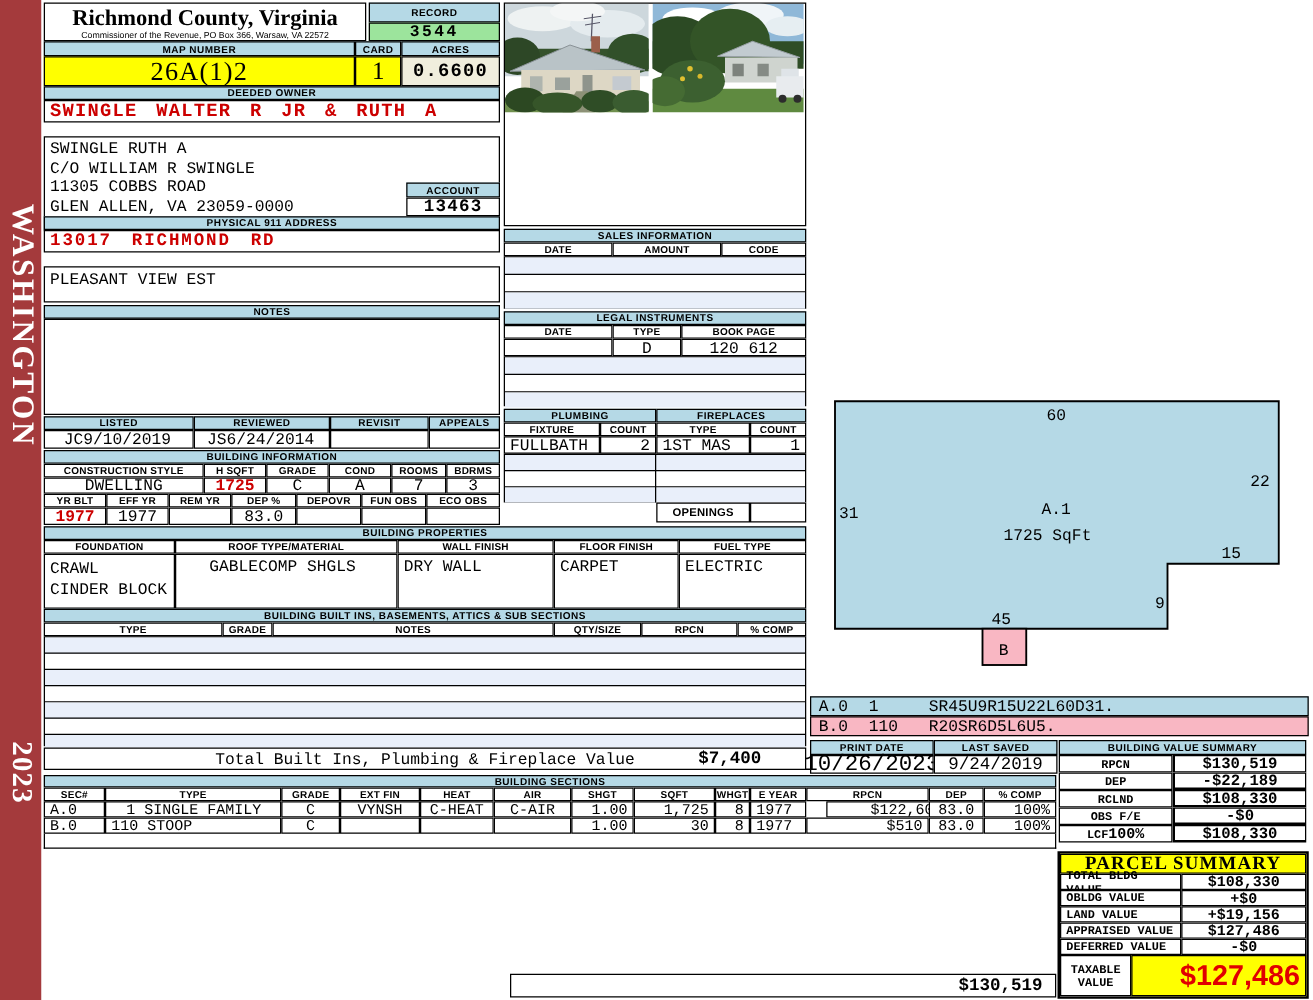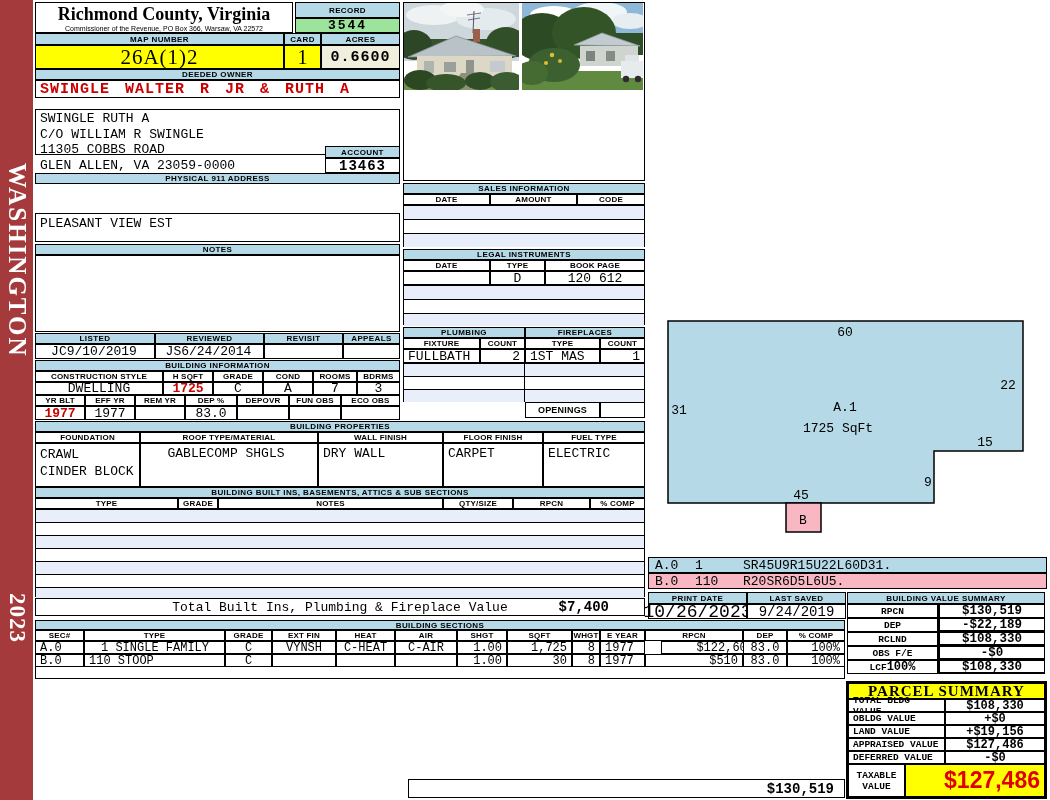--- a/index.html
+++ b/index.html
@@ -54,7 +54,7 @@
   <div class="x band" style="left:35px;top:69px;width:365px;height:11px">DEEDED OWNER</div>
   <div class="x cell m b red al" style="left:35px;top:80px;width:365px;height:18px;font-size:15px;letter-spacing:1px;word-spacing:5px">SWINGLE WALTER R JR &amp; RUTH A</div>
 
-  <div class="x bd" style="left:35px;top:109px;width:365px;height:46px">
+  <div class="x bd" style="left:35px;top:109px;width:365px;height:76px">
     <div class="m v" style="padding:1px 0 0 4px;line-height:15.5px">SWINGLE RUTH A</div>
     <div class="m v" style="padding-left:4px;line-height:15.5px">C/O WILLIAM R SWINGLE</div>
     <div class="m v" style="padding-left:4px;line-height:15.5px">11305 COBBS ROAD</div>

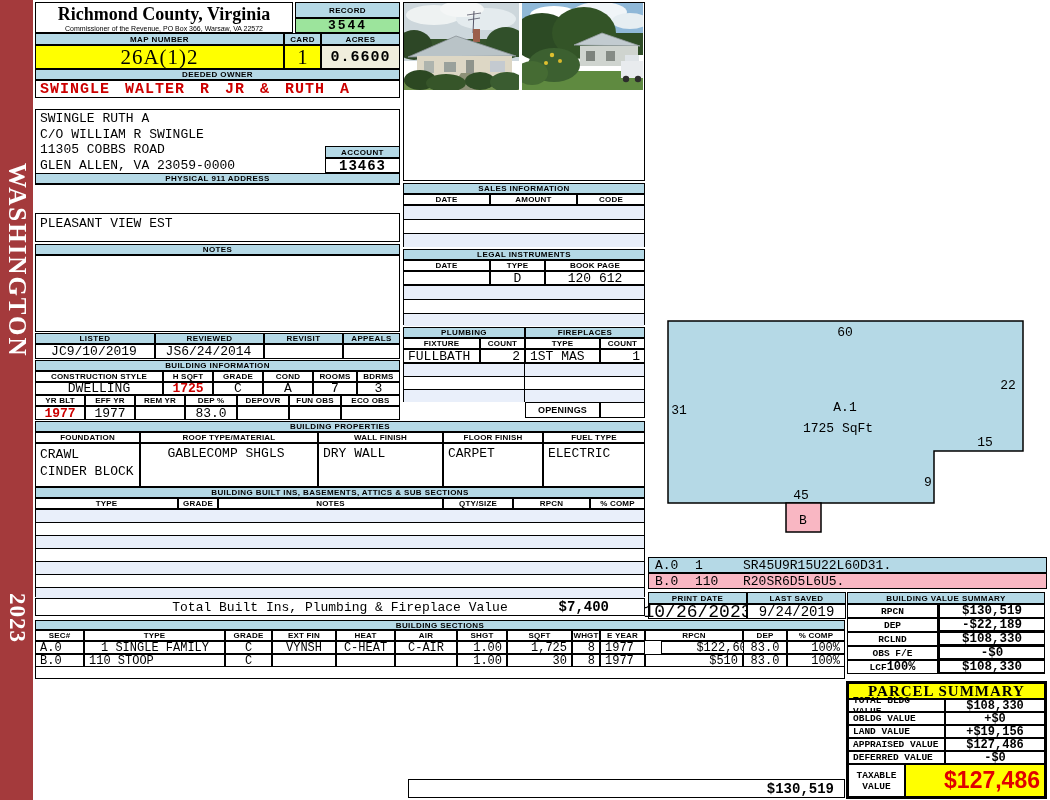--- a/index.html
+++ b/index.html
@@ -64,6 +64,7 @@
   <div class="x cell m b ac" style="left:325px;top:158px;width:75px;height:15px;font-size:14px;letter-spacing:1px">13463</div>
 
   <div class="x band" style="left:35px;top:173px;width:365px;height:11px">PHYSICAL 911 ADDRESS</div>
+  <div class="x cell m b red al" style="left:35px;top:184px;width:365px;height:18px;font-size:14px;letter-spacing:1.5px;word-spacing:6px">13017 RICHMOND RD</div>
 
   <div class="x cell m v topalign al" style="left:35px;top:213px;width:365px;height:29px">PLEASANT VIEW EST</div>
 

